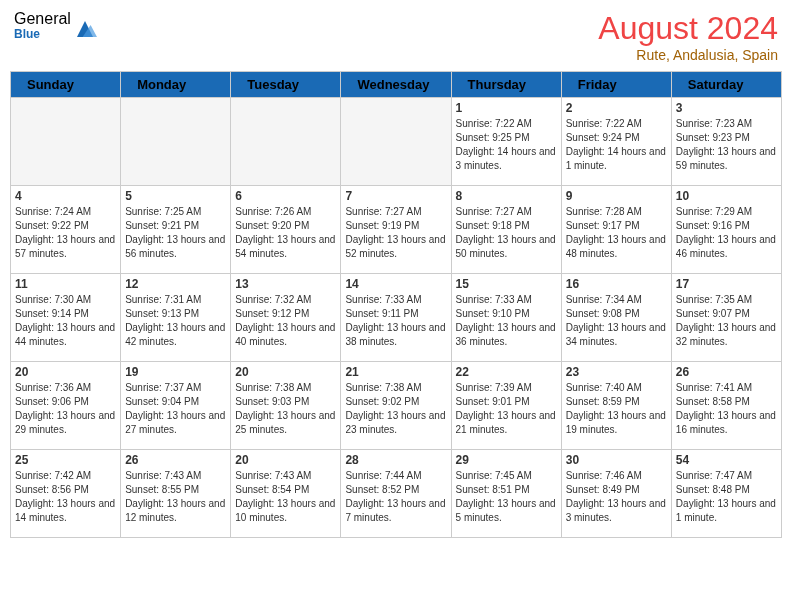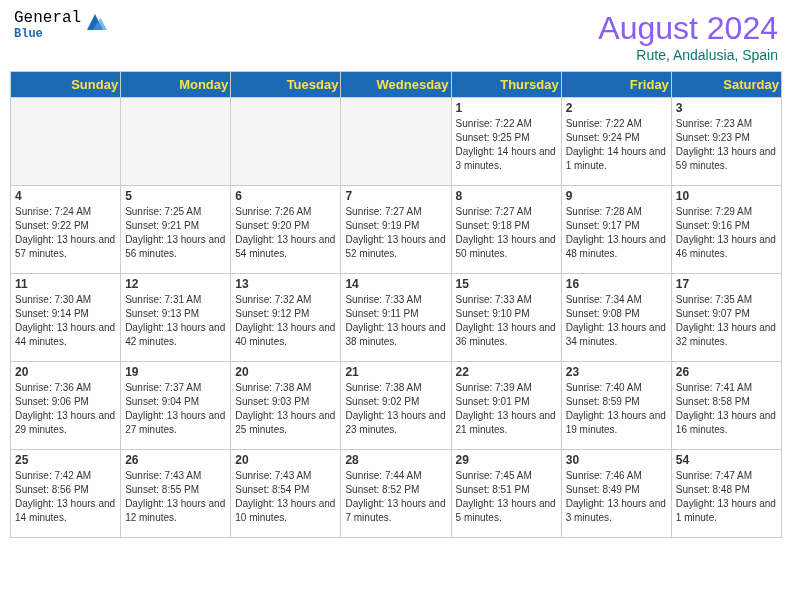--- a/index.html
+++ b/index.html
@@ -19,8 +19,7 @@
     }
     .logo {
       display: flex;
-      align-items: flex-start;
-      font-family: Liberation Mono, monospace;
+      align-items: flex-end;
     }
     .logo-text {
       display: flex;

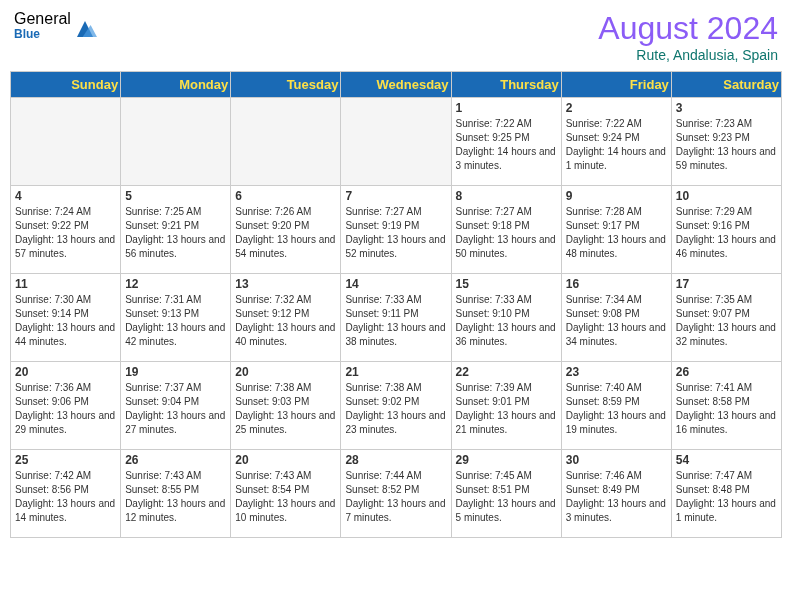--- a/index.html
+++ b/index.html
@@ -42,7 +42,7 @@
     .month-year {
       font-size: 32px;
       font-weight: normal;
-      color: #8b5cf6;
+      color: #ef4444;
     }
     .location {
       font-size: 14px;

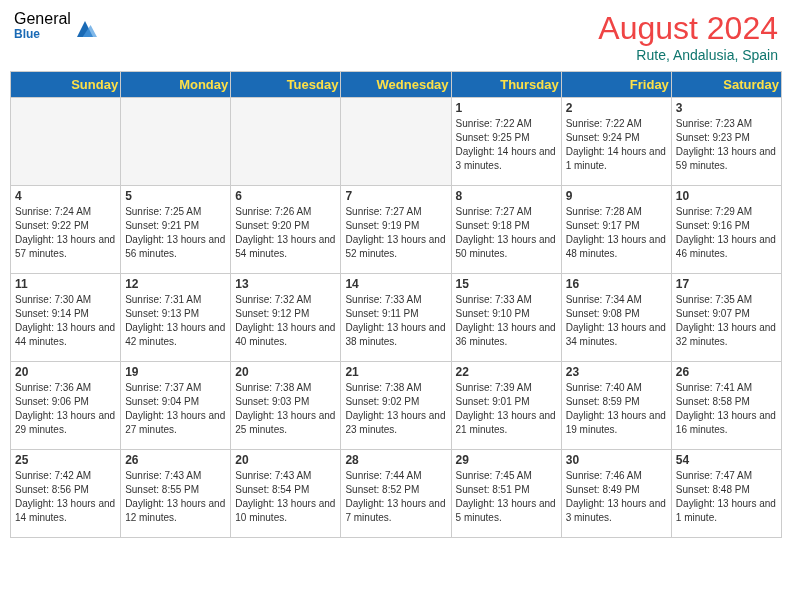--- a/index.html
+++ b/index.html
@@ -46,7 +46,7 @@
     }
     .location {
       font-size: 14px;
-      color: #0f766e;
+      color: #a16207;
     }
     .calendar {
       width: 100%;

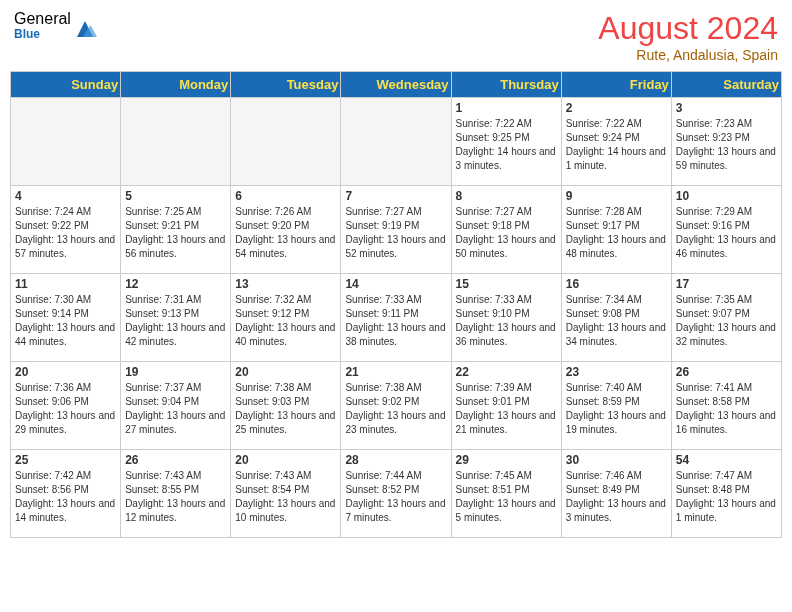--- a/index.html
+++ b/index.html
@@ -55,9 +55,9 @@
     }
     .calendar th {
       background: #1a6ab5;
-      color: #fde047;
-      text-align: right;
-      padding: 5px 2px;
+      color: #000000;
+      text-align: left;
+      padding: 5px 16px;
       font-size: 13px;
       border: 1px solid #ccc;
     }

